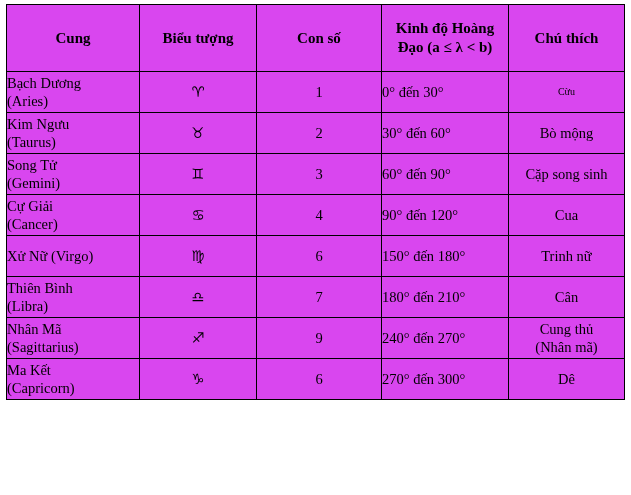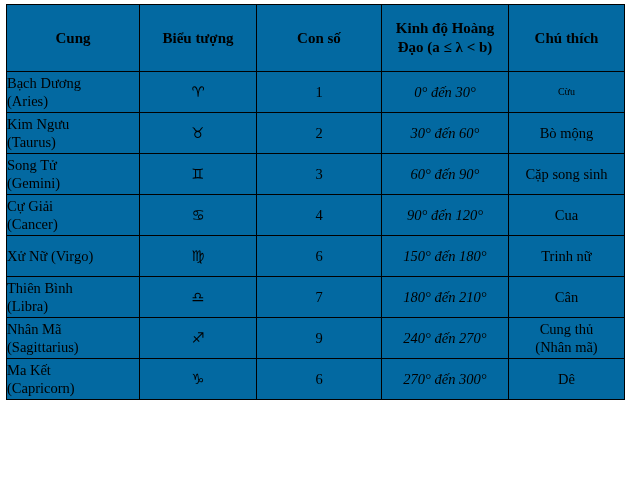--- a/index.html
+++ b/index.html
@@ -27,7 +27,7 @@
     width: 618px;
     margin-left: 6px;
     margin-top: 4px;
-    background: #0369a1;
+    background: #d946ef;
   }
   table.zodiac col.c-name   { width: 133px; }
   table.zodiac col.c-symbol { width: 117px; }

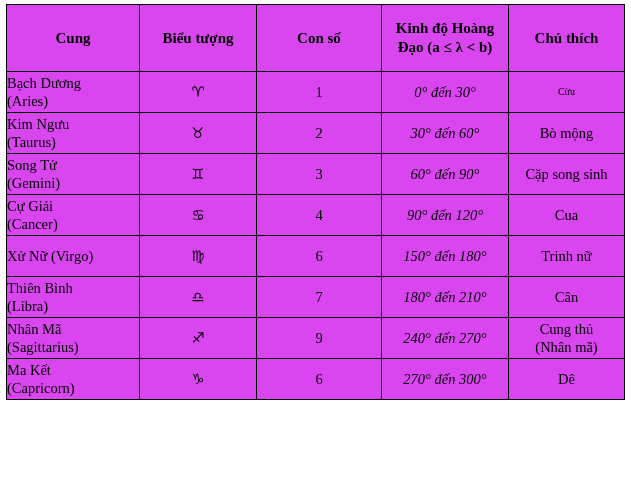--- a/index.html
+++ b/index.html
@@ -68,8 +68,6 @@
     text-align: center;
   }
   .cell-long {
-    text-align: center;
-    font-style: italic;
   }
   .cell-note {
     text-align: center;

